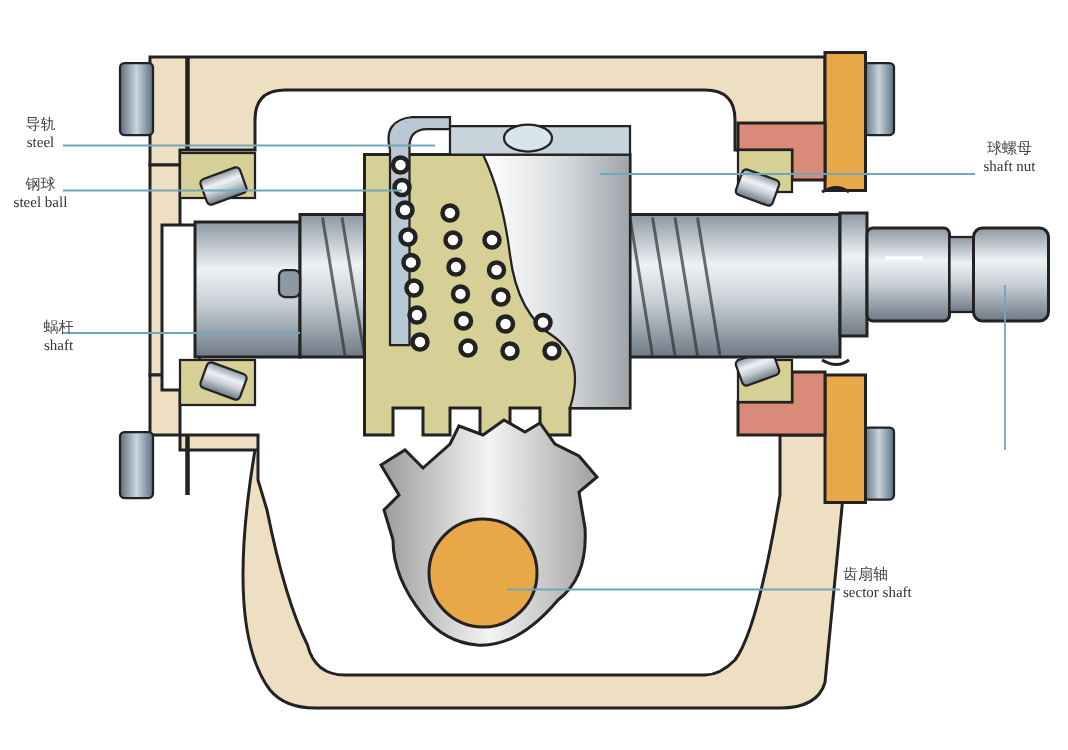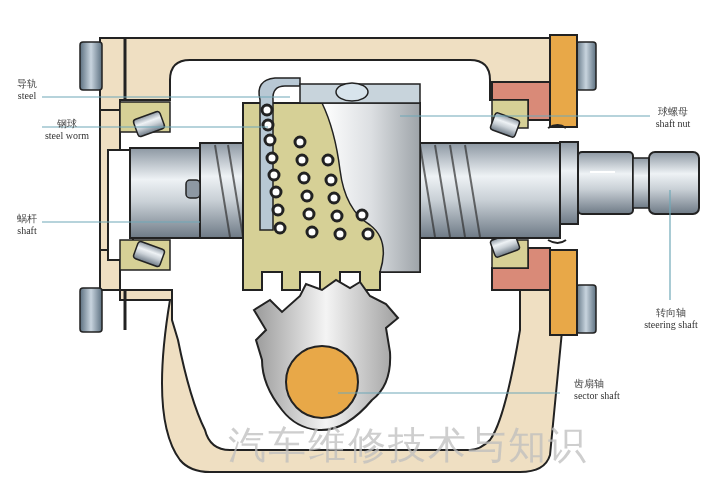--- a/index.html
+++ b/index.html
@@ -160,7 +160,7 @@
     <span class="zh">蜗杆</span>
     <span class="en">shaft</span>
   </div>
-  <div class="label" style="left:648px; top:106px; width:50px;">
+  <div class="label" style="left:648px; top:94px; width:50px;">
     <span class="zh">球螺母</span>
     <span class="en">shaft nut</span>
   </div>

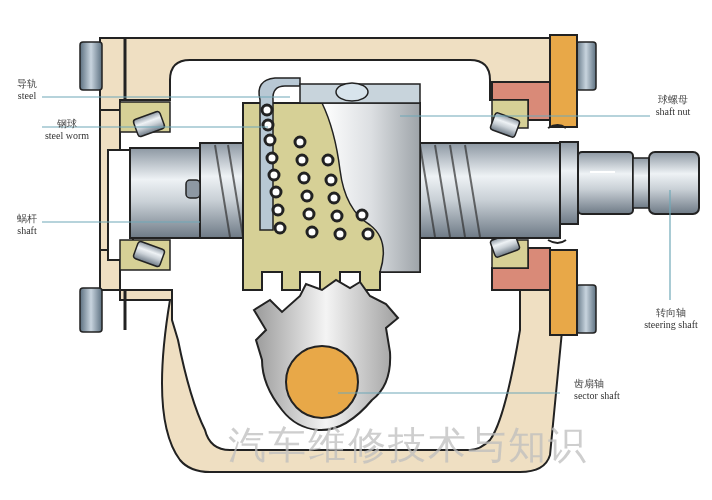--- a/index.html
+++ b/index.html
@@ -152,7 +152,7 @@
     <span class="zh">导轨</span>
     <span class="en">steel</span>
   </div>
-  <div class="label" style="left:2px; top:118px; width:50px;margin-left:40px;">
+  <div class="label" style="left:2px; top:118px; width:50px;">
     <span class="zh">钢球</span>
     <span class="en">steel worm</span>
   </div>

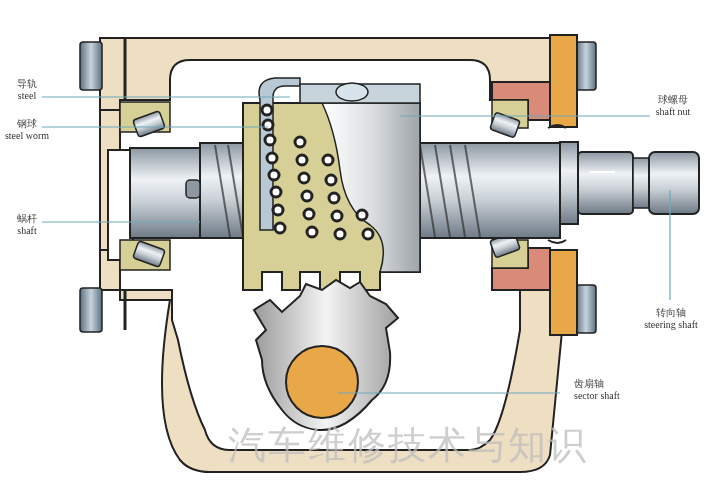--- a/index.html
+++ b/index.html
@@ -154,7 +154,7 @@
   </div>
   <div class="label" style="left:2px; top:118px; width:50px;">
     <span class="zh">钢球</span>
-    <span class="en">steel worm</span>
+    <span class="en">steel ball</span>
   </div>
   <div class="label" style="left:8px; top:213px; width:38px;">
     <span class="zh">蜗杆</span>

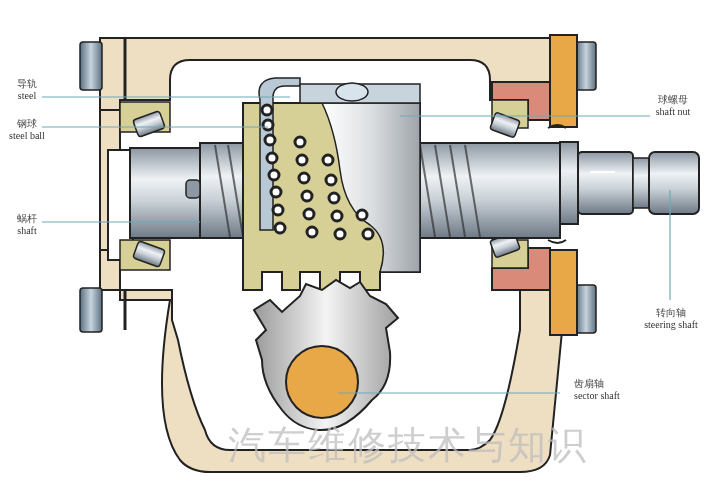--- a/index.html
+++ b/index.html
@@ -156,7 +156,7 @@
     <span class="zh">钢球</span>
     <span class="en">steel ball</span>
   </div>
-  <div class="label" style="left:8px; top:213px; width:38px;">
+  <div class="label" style="left:20px; top:213px; width:38px;">
     <span class="zh">蜗杆</span>
     <span class="en">shaft</span>
   </div>

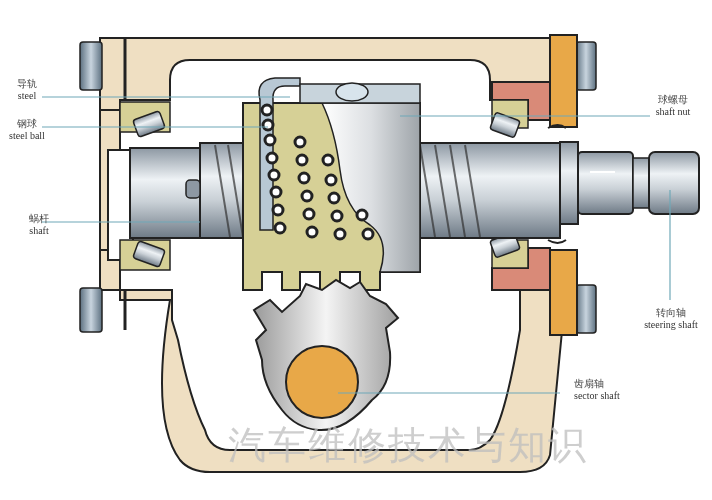--- a/index.html
+++ b/index.html
@@ -164,10 +164,6 @@
     <span class="zh">球螺母</span>
     <span class="en">shaft nut</span>
   </div>
-  <div class="label" style="left:636px; top:307px; width:70px;">
-    <span class="zh">转向轴</span>
-    <span class="en">steering shaft</span>
-  </div>
   <div class="label" style="left:574px; top:378px; width:58px; text-align:left;">
     <span class="zh">齿扇轴</span>
     <span class="en">sector shaft</span>

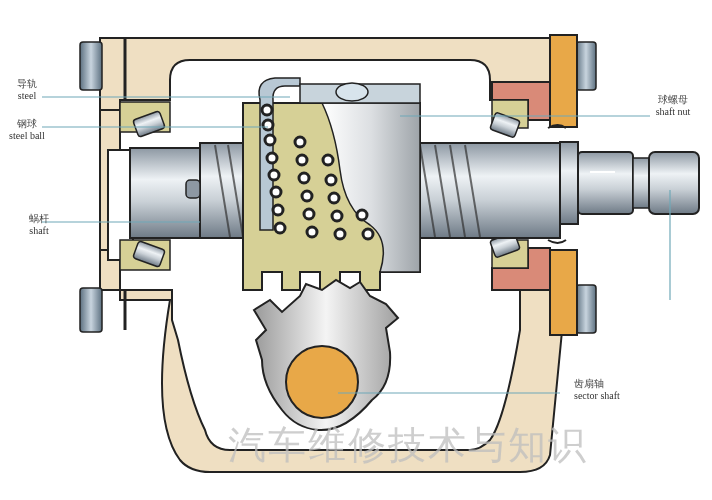--- a/index.html
+++ b/index.html
@@ -164,7 +164,7 @@
     <span class="zh">球螺母</span>
     <span class="en">shaft nut</span>
   </div>
-  <div class="label" style="left:574px; top:378px; width:58px; text-align:left;">
+  <div class="label" style="left:562px; top:378px; width:58px; text-align:left;">
     <span class="zh">齿扇轴</span>
     <span class="en">sector shaft</span>
   </div>

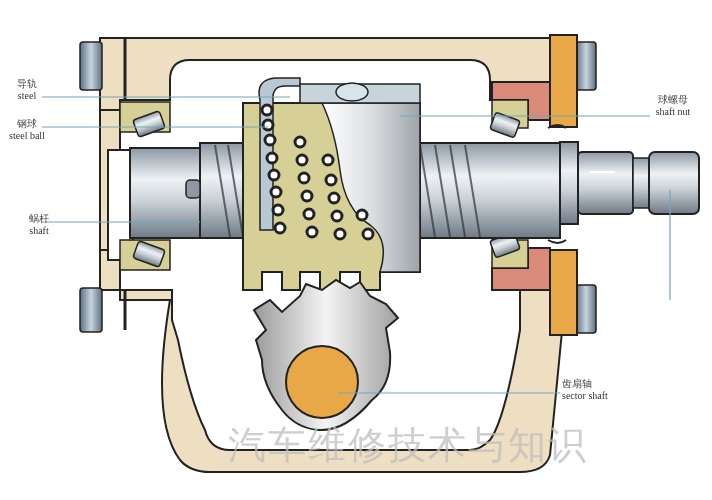--- a/index.html
+++ b/index.html
@@ -169,7 +169,6 @@
     <span class="en">sector shaft</span>
   </div>
 
-  <div class="watermark">汽车维修技术与知识</div>
 </div>
 
 </body></html>

